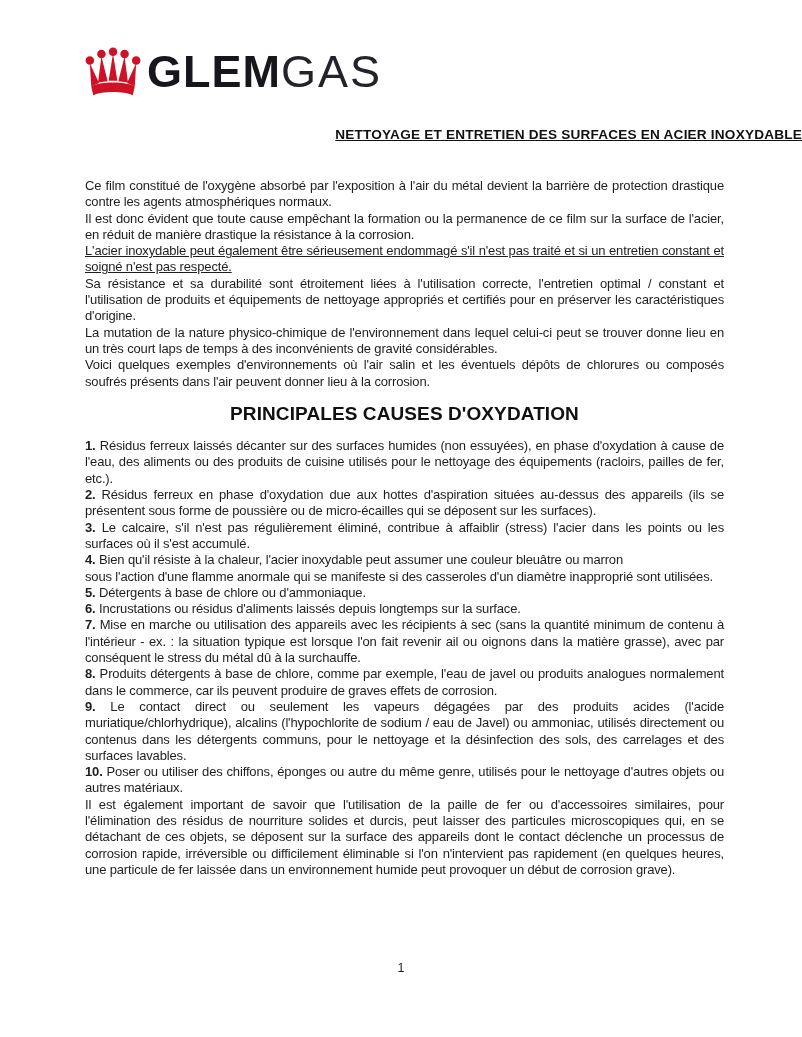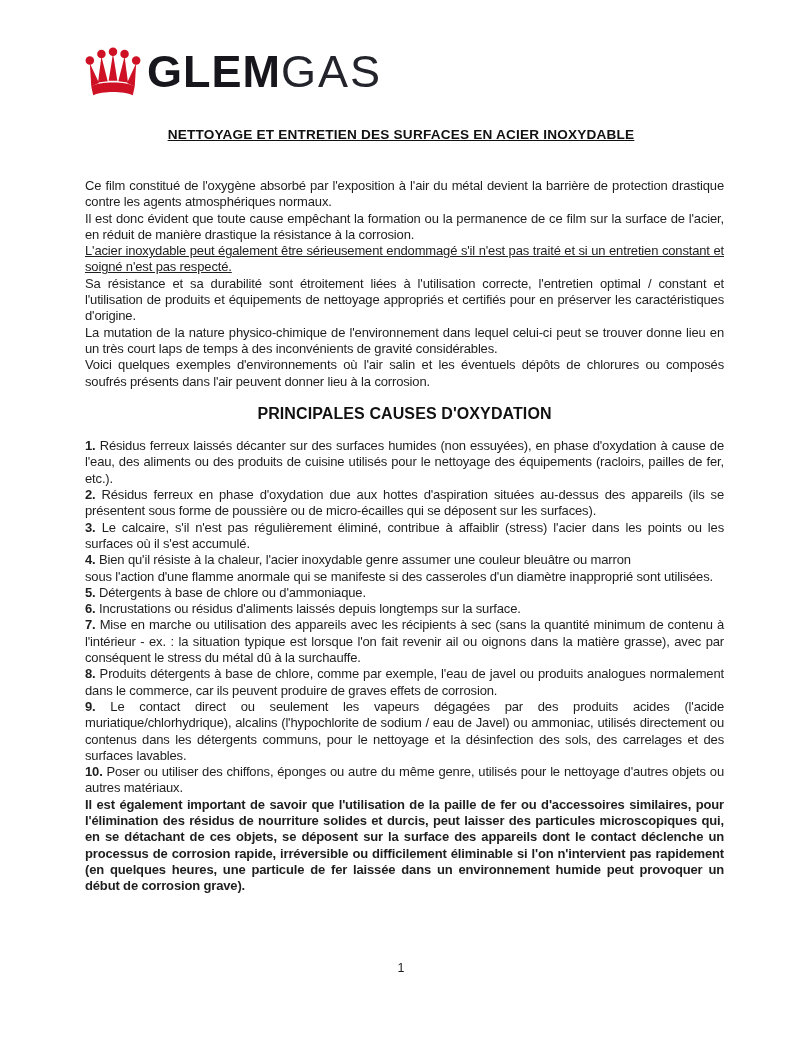--- a/index.html
+++ b/index.html
@@ -28,7 +28,7 @@
   
   .doc-title {
     margin-top: 31px;
-    text-align: center;
+    text-align: right;
     font-size: 13.6px;
     font-weight: bold;
     text-decoration: underline;

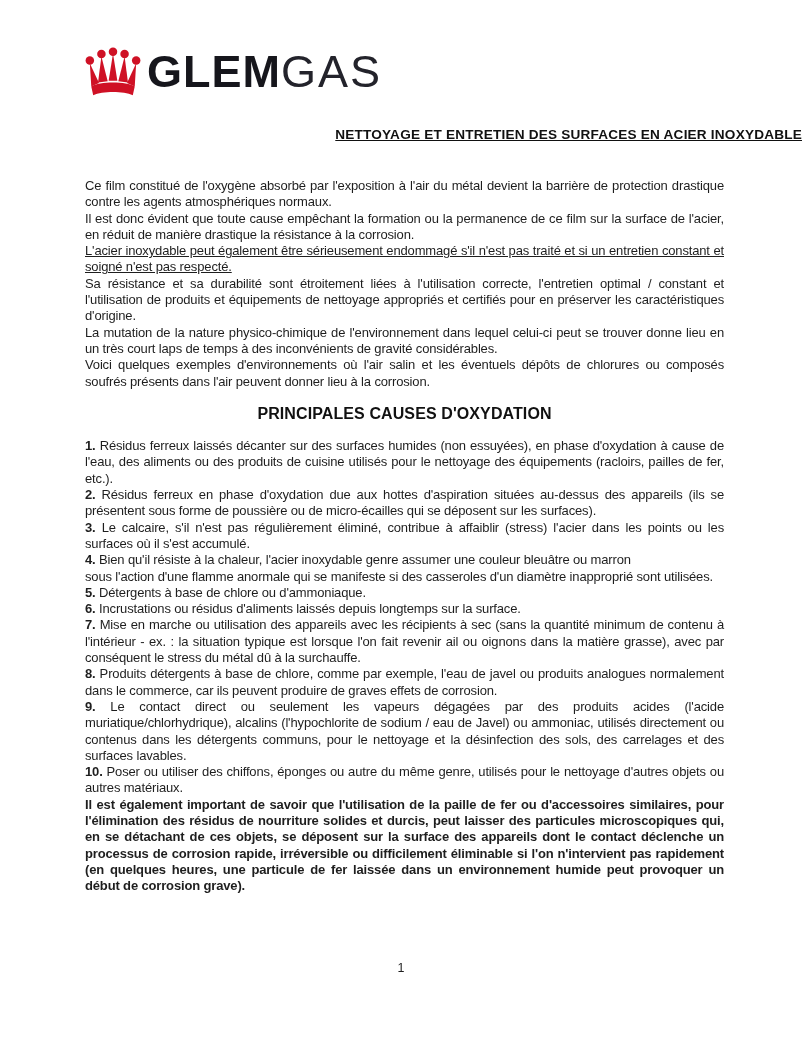--- a/index.html
+++ b/index.html
@@ -49,7 +49,7 @@
   .section-heading {
     margin: 16px 0;
     text-align: center;
-    font-size: 16px;
+    font-size: 19px;
     font-weight: bold;
     letter-spacing: 0.1px;
     color: #111;

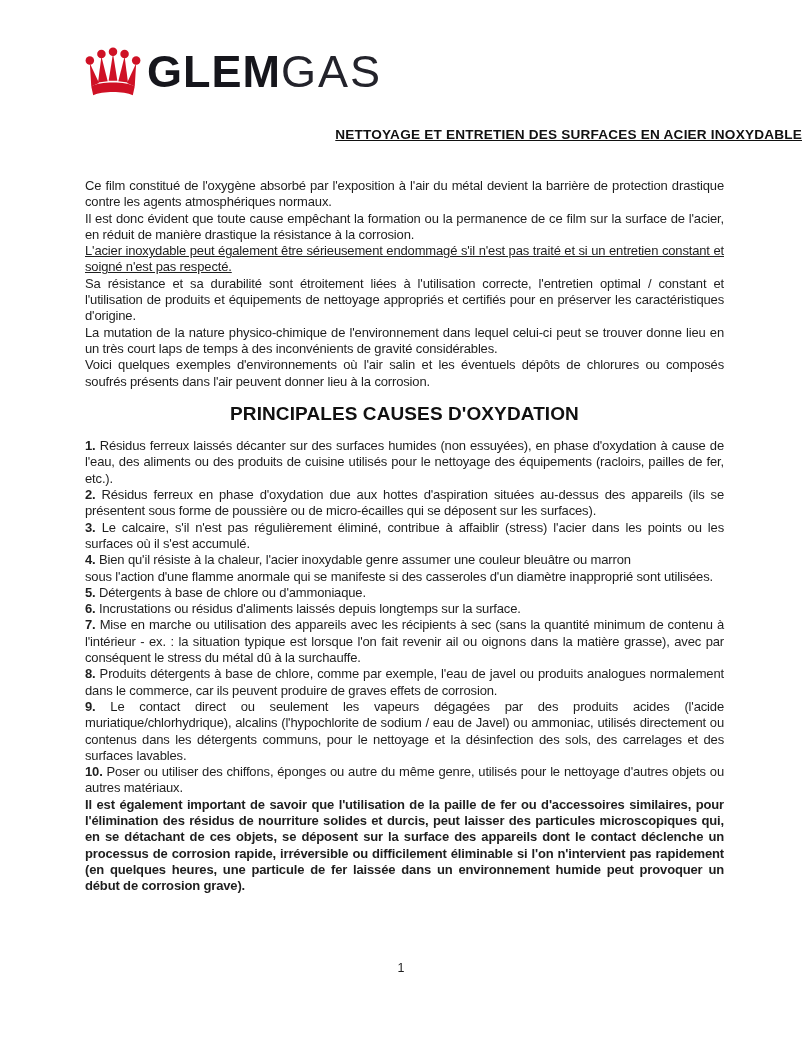--- a/index.html
+++ b/index.html
@@ -107,7 +107,7 @@
     <p><span class="cause-num">1.</span> <span class="cause-text">Résidus ferreux laissés décanter sur des surfaces humides (non essuyées), en phase d'oxydation à cause de l'eau, des aliments ou des produits de cuisine utilisés pour le nettoyage des équipements (racloirs, pailles de fer, etc.).</span></p>
     <p><span class="cause-num">2.</span> <span class="cause-text">Résidus ferreux en phase d'oxydation due aux hottes d'aspiration situées au-dessus des appareils (ils se présentent sous forme de poussière ou de micro-écailles qui se déposent sur les surfaces).</span></p>
     <p><span class="cause-num">3.</span> <span class="cause-text">Le calcaire, s'il n'est pas régulièrement éliminé, contribue à affaiblir (stress) l'acier dans les points ou les surfaces où il s'est accumulé.</span></p>
-    <p><span class="cause-num">4.</span> <span class="cause-text">Bien qu'il résiste à la chaleur, l'acier inoxydable genre assumer une couleur bleuâtre ou marron
+    <p><span class="cause-num">4.</span> <span class="cause-text">Bien qu'il résiste à la chaleur, l'acier inoxydable peut assumer une couleur bleuâtre ou marron
 sous l'action d'une flamme anormale qui se manifeste si des casseroles d'un diamètre inapproprié sont utilisées.</span></p>
     <p><span class="cause-num">5.</span> <span class="cause-text">Détergents à base de chlore ou d'ammoniaque.</span></p>
     <p><span class="cause-num">6.</span> <span class="cause-text">Incrustations ou résidus d'aliments laissés depuis longtemps sur la surface.</span></p>

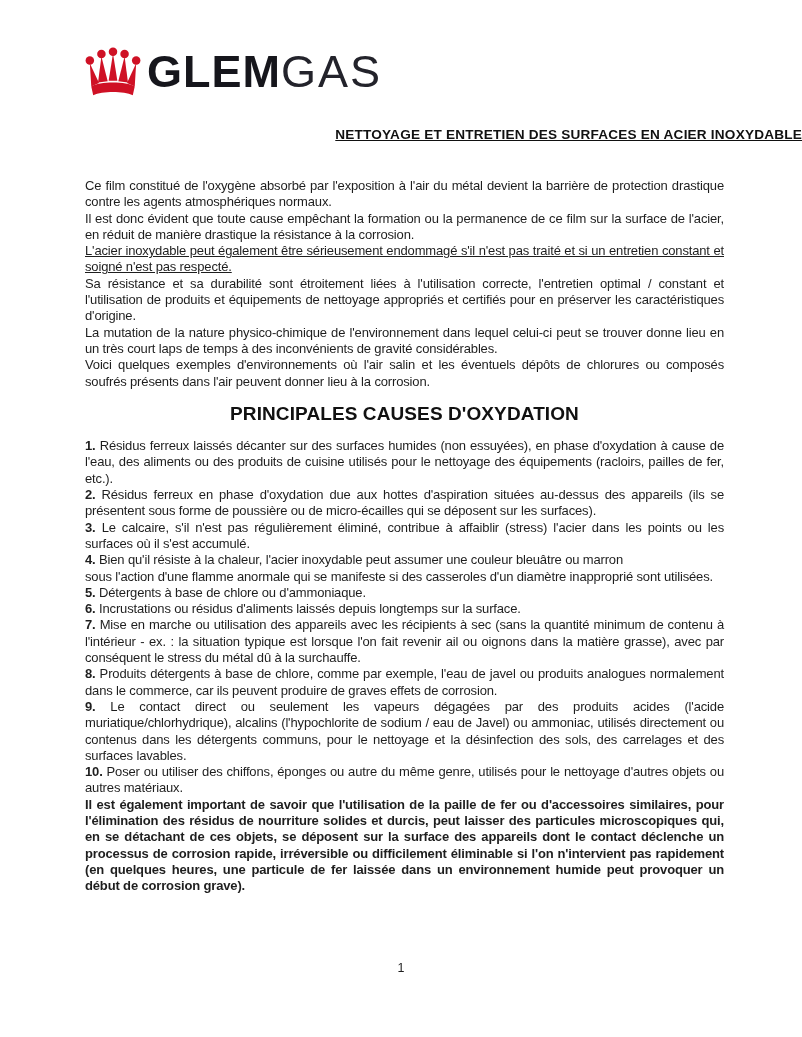--- a/index.html
+++ b/index.html
@@ -56,7 +56,7 @@
   }
   .cause-num { font-weight: bold; }
   .cause-text { white-space: pre-line; }
-  .closing { margin-top: 17px; font-weight: bold; }
+  .closing { margin-top: 17px; }
   
   .page-number {
     position: absolute;

